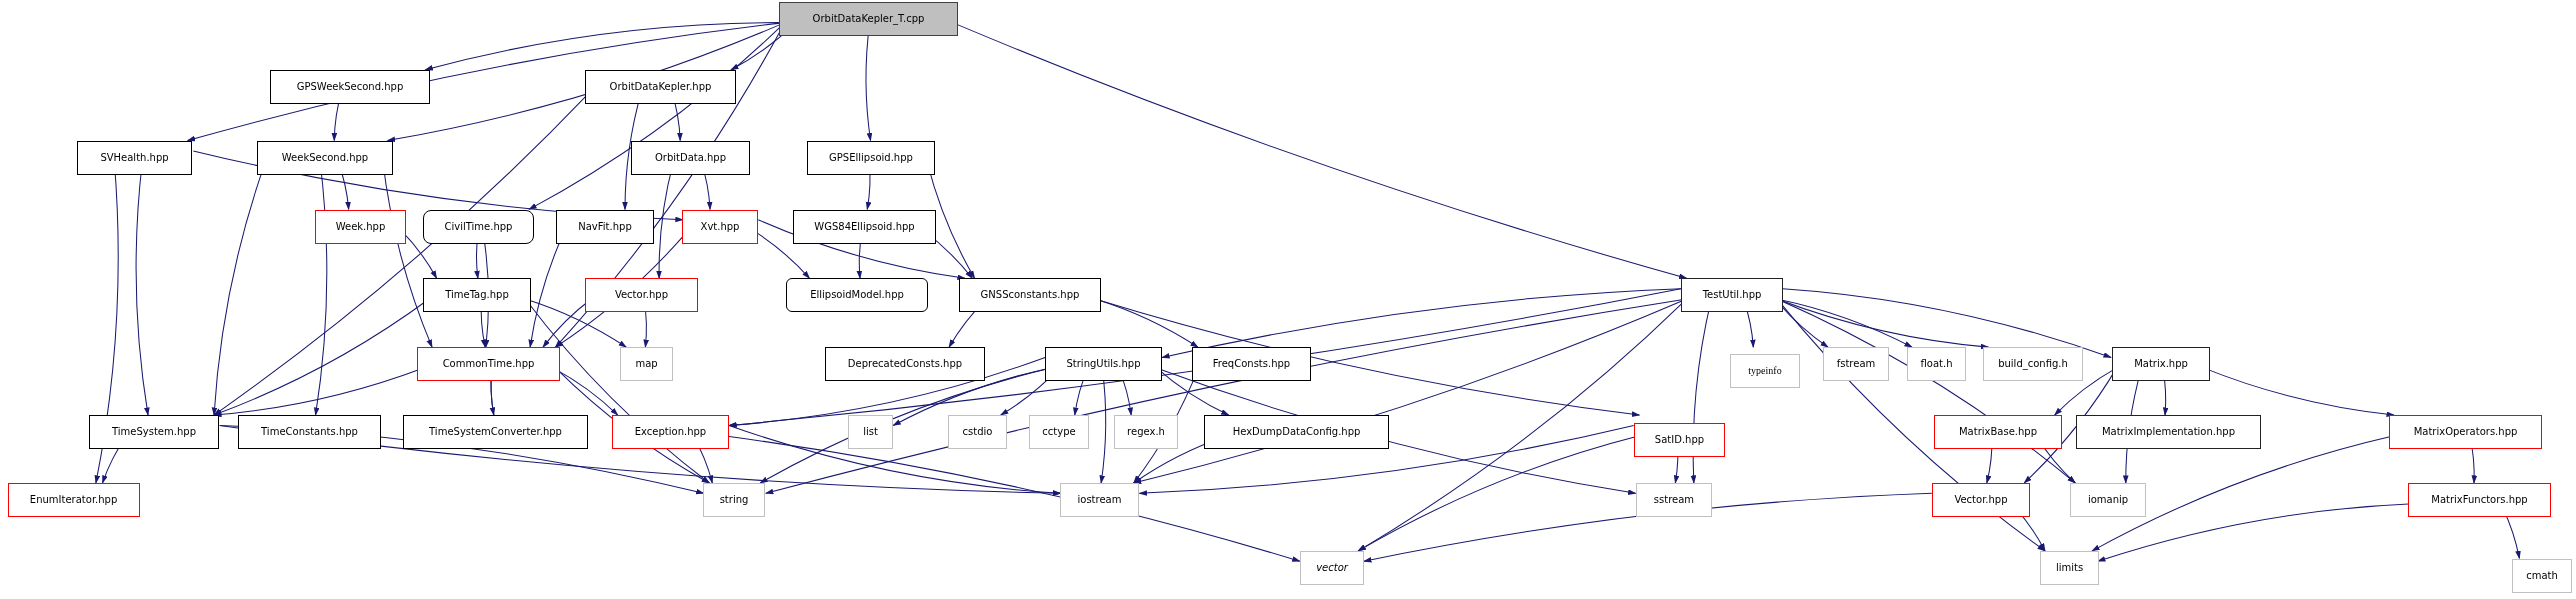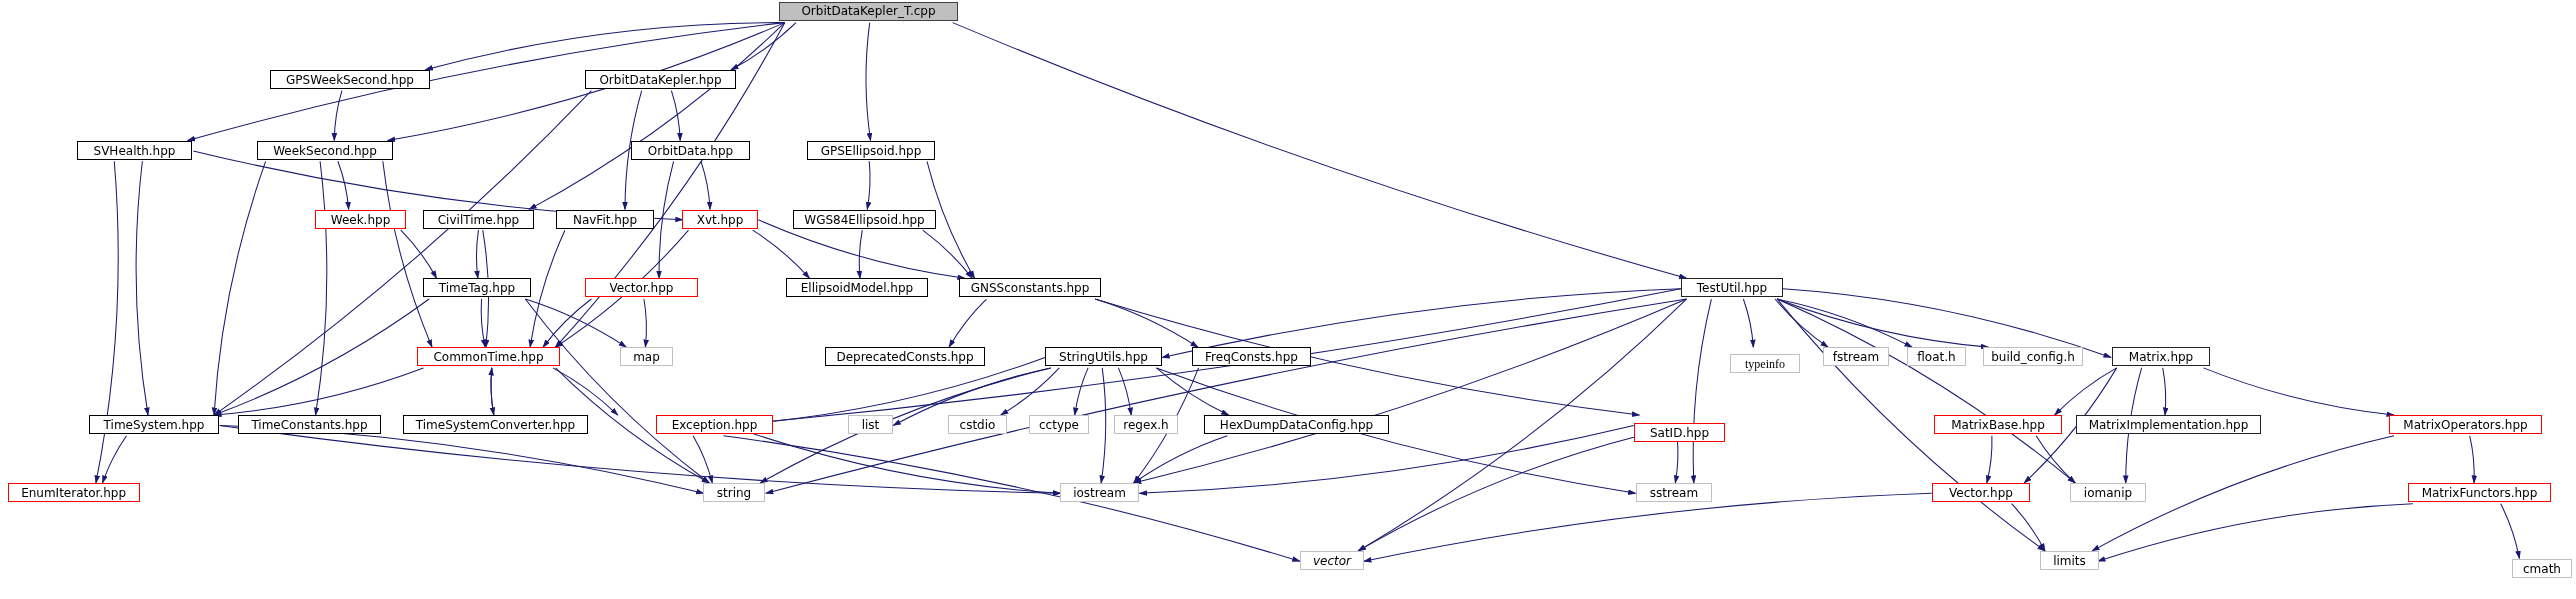--- a/index.html
+++ b/index.html
@@ -19,11 +19,11 @@
     display:flex;
     align-items:center;
     justify-content:center;
-    height:19px;
+    height:34px;
     border:0.9px solid #000000;
     background:#ffffff;
     color:#000000;
-    font-size:12px;
+    font-size:10px;
     line-height:1;
     white-space:nowrap;
     padding:0 5.7px;

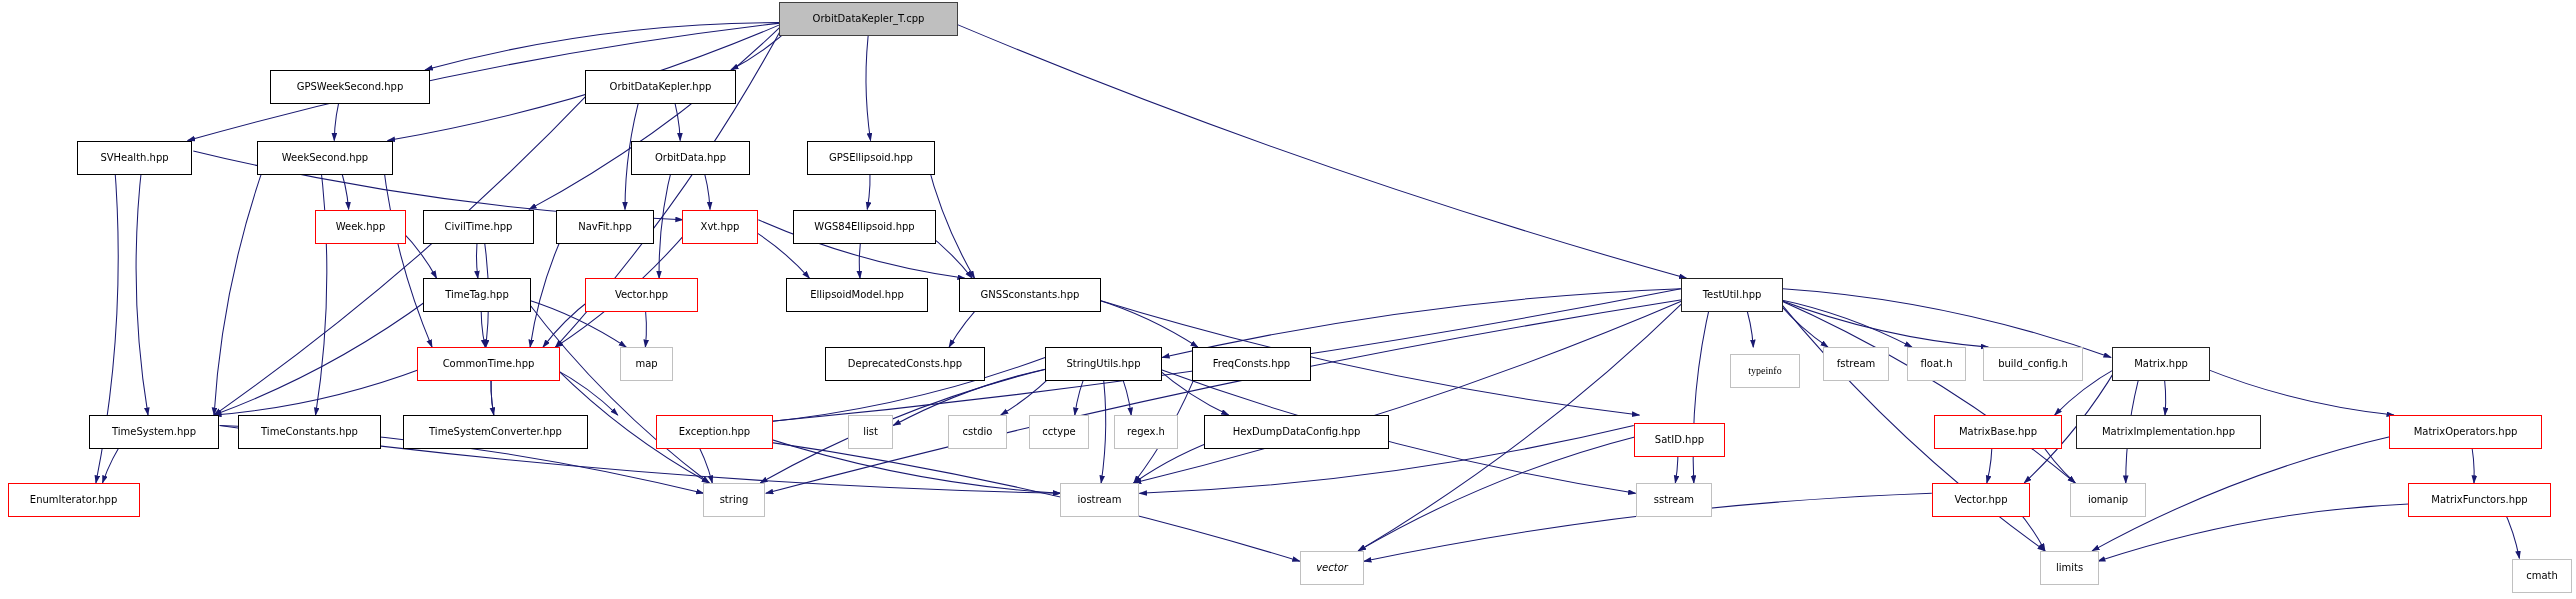--- a/index.html
+++ b/index.html
@@ -145,7 +145,7 @@
     <div class="node" style="left: 631px; top: 141px; width: 119px;">OrbitData.hpp</div>
     <div class="node" style="left: 807px; top: 141px; width: 128px;">GPSEllipsoid.hpp</div>
     <div class="node red" style="left: 315px; top: 210px; width: 91px;">Week.hpp</div>
-    <div class="node" style="left: 423px; top: 210px; width: 111px;">CivilTime.hpp</div>
+    <div class="node" style="left: 423px; top: 210px; width: 111px; border-radius: 8px;">CivilTime.hpp</div>
     <div class="node" style="left: 556px; top: 210px; width: 98px;">NavFit.hpp</div>
     <div class="node red" style="left: 682px; top: 210px; width: 76px;">Xvt.hpp</div>
     <div class="node" style="left: 793px; top: 210px; width: 143px;">WGS84Ellipsoid.hpp</div>

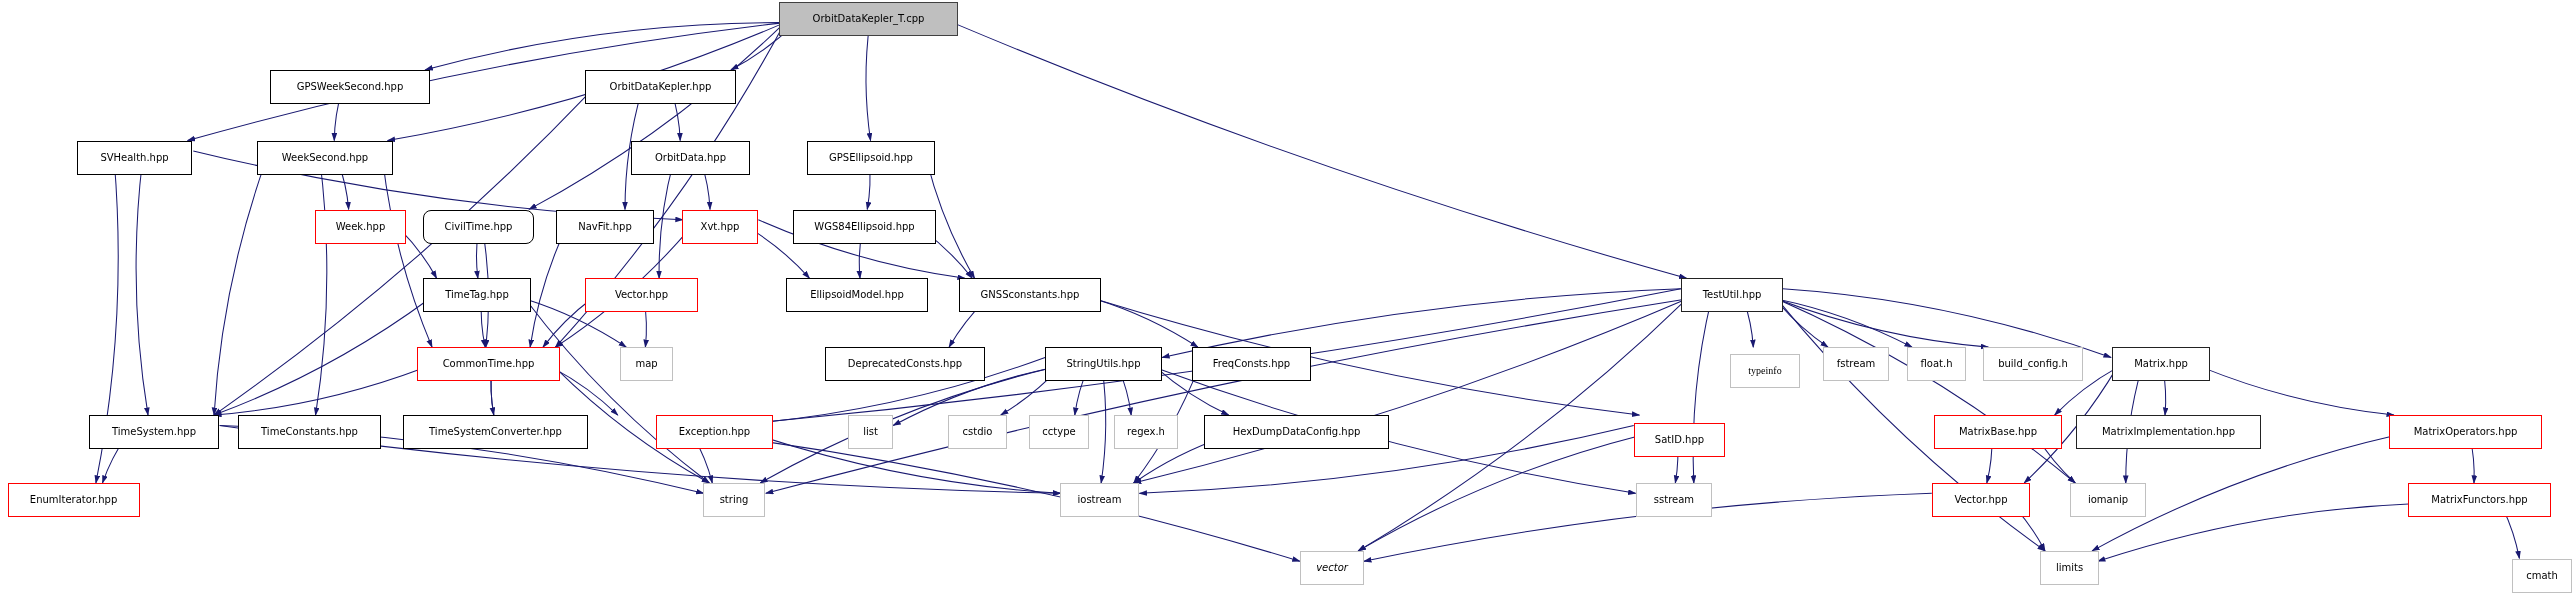--- a/index.html
+++ b/index.html
@@ -151,7 +151,7 @@
     <div class="node" style="left: 793px; top: 210px; width: 143px;">WGS84Ellipsoid.hpp</div>
     <div class="node" style="left: 423px; top: 278px; width: 108px;">TimeTag.hpp</div>
     <div class="node red" style="left: 585px; top: 278px; width: 113px;">Vector.hpp</div>
-    <div class="node" style="left: 786px; top: 278px; width: 142px;">EllipsoidModel.hpp</div>
+    <div class="node" style="left: 786px; top: 278px; width: 142px; border-radius: 6px;">EllipsoidModel.hpp</div>
     <div class="node" style="left: 959px; top: 278px; width: 142px;">GNSSconstants.hpp</div>
     <div class="node thick" style="left: 1681px; top: 278px; width: 102px;">TestUtil.hpp</div>
     <div class="node red" style="left: 417px; top: 347px; width: 143px;">CommonTime.hpp</div>

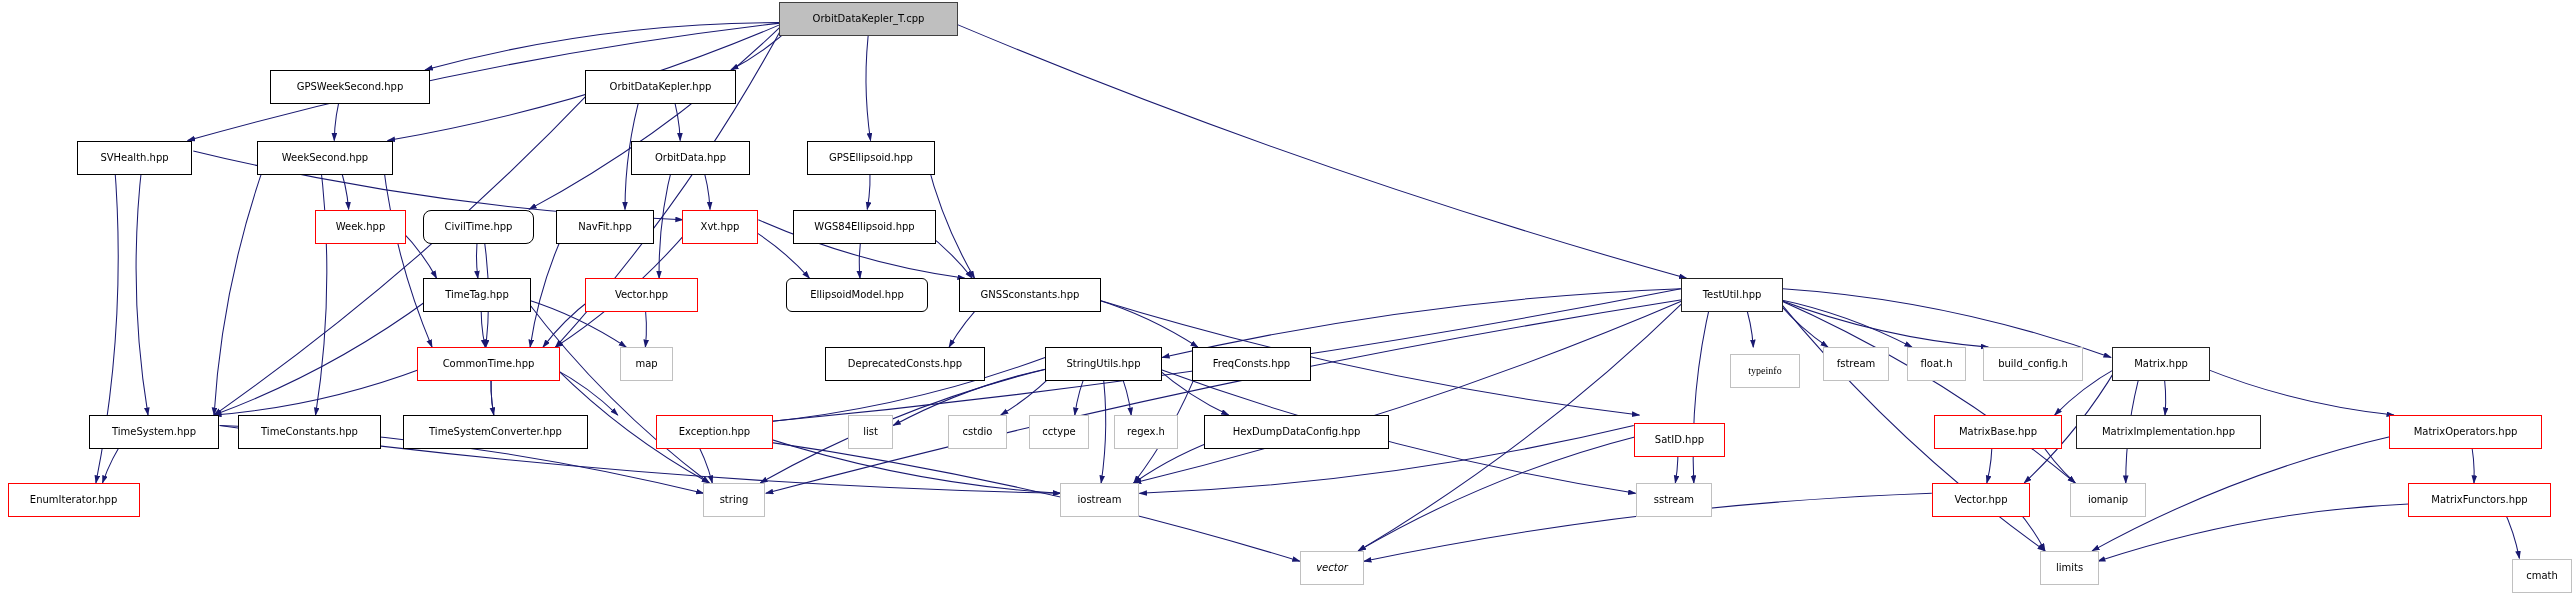--- a/index.html
+++ b/index.html
@@ -167,7 +167,7 @@
     <div class="node" style="left: 89px; top: 415px; width: 130px;">TimeSystem.hpp</div>
     <div class="node" style="left: 238px; top: 415px; width: 143px;">TimeConstants.hpp</div>
     <div class="node" style="left: 403px; top: 415px; width: 185px;">TimeSystemConverter.hpp</div>
-    <div class="node red" style="left: 612px; top: 415px; width: 117px; margin-left: 44px;">Exception.hpp</div>
+    <div class="node red" style="left: 612px; top: 415px; width: 117px;">Exception.hpp</div>
     <div class="node sys" style="left: 848px; top: 415px; width: 45px;">list</div>
     <div class="node sys" style="left: 948px; top: 415px; width: 59px;">cstdio</div>
     <div class="node sys" style="left: 1029px; top: 415px; width: 60px;">cctype</div>

